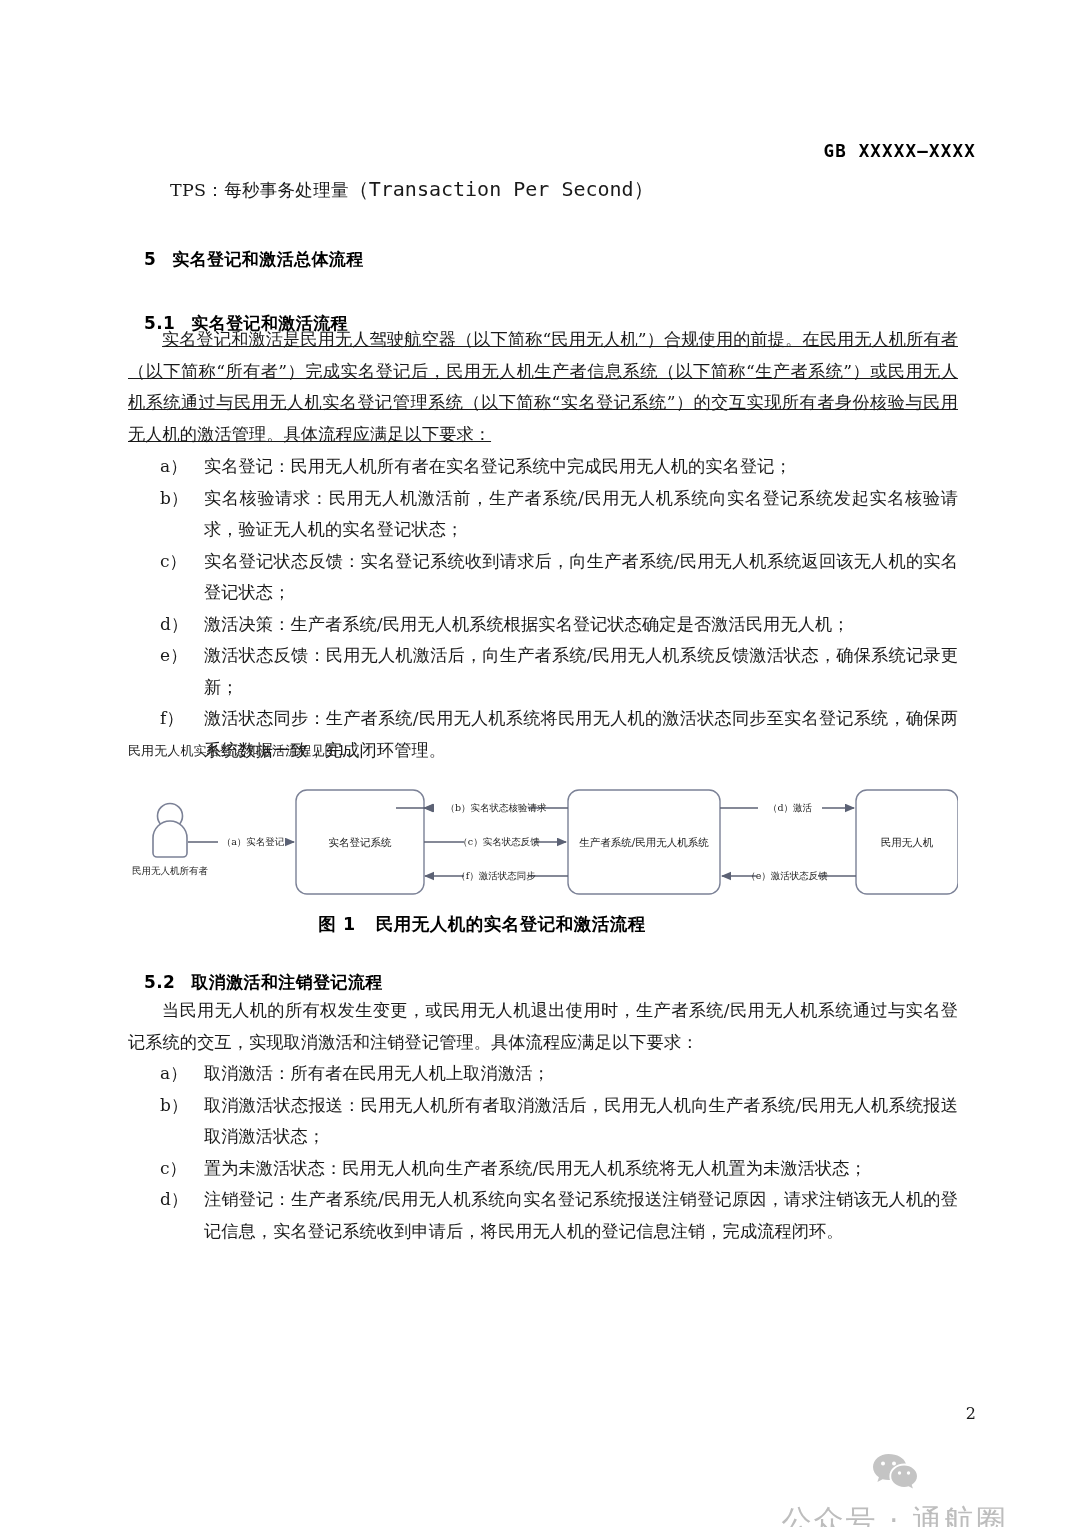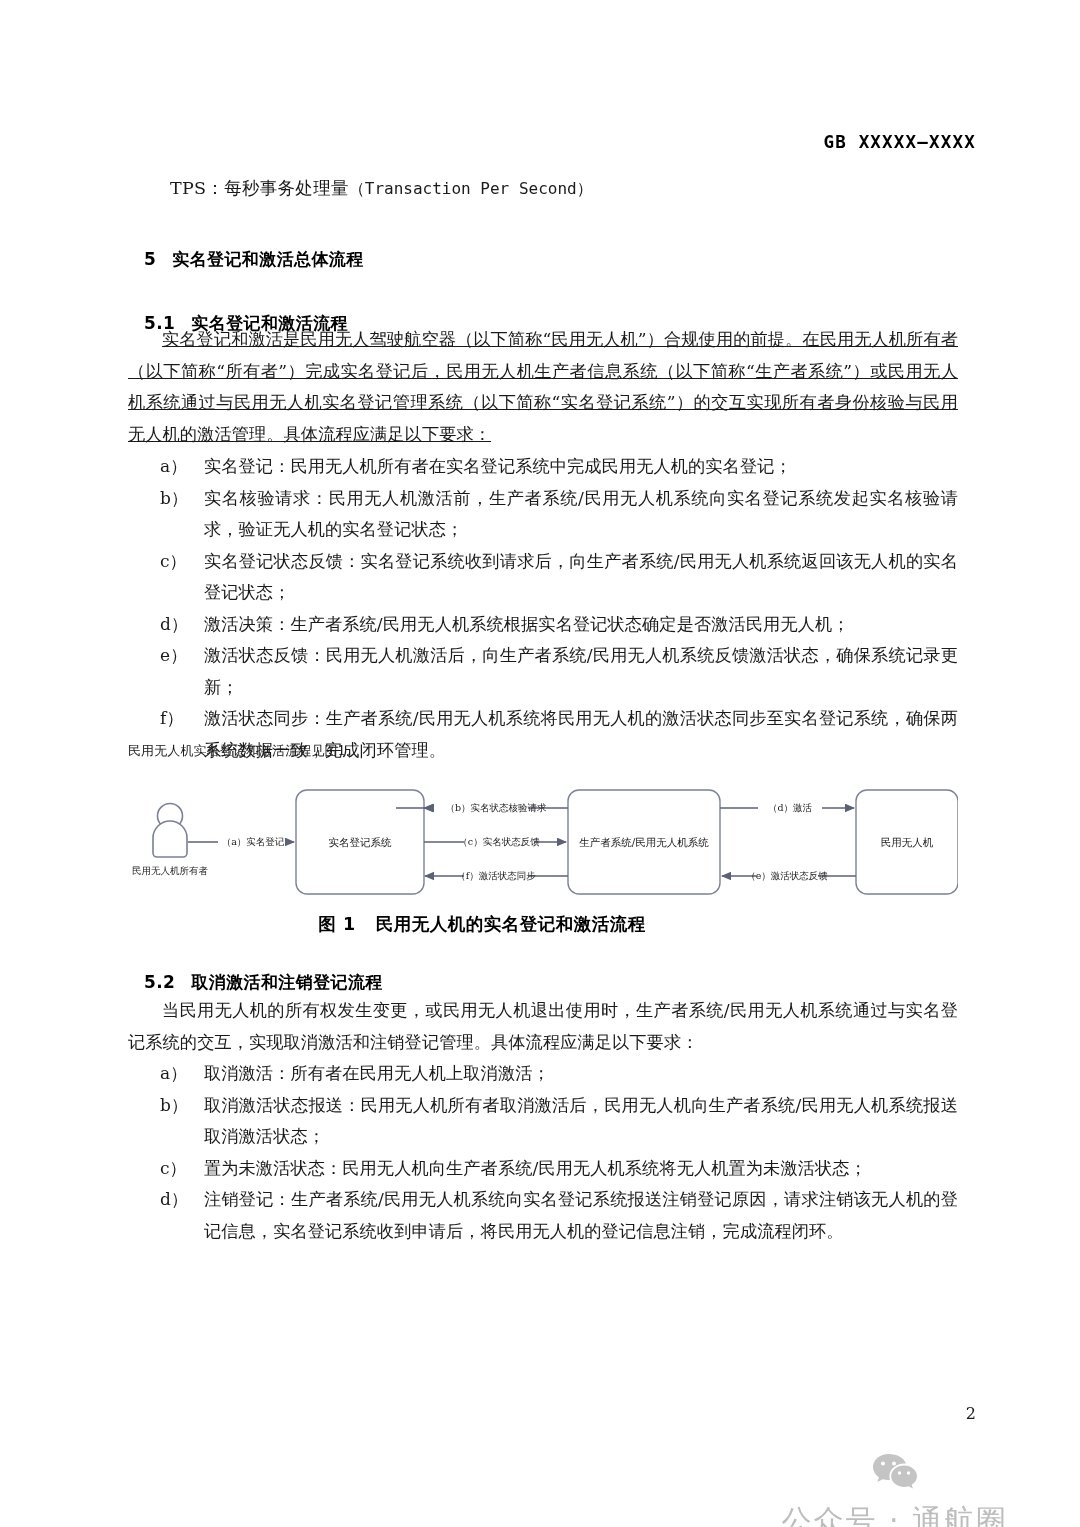--- a/index.html
+++ b/index.html
@@ -24,7 +24,7 @@
   
   .std-header {
     position: absolute;
-    top: 132px;
+    top: 141px;
     right: 104px;
     font-family: "DejaVu Sans Mono", "Liberation Mono", monospace;
     font-size: 17.5px;

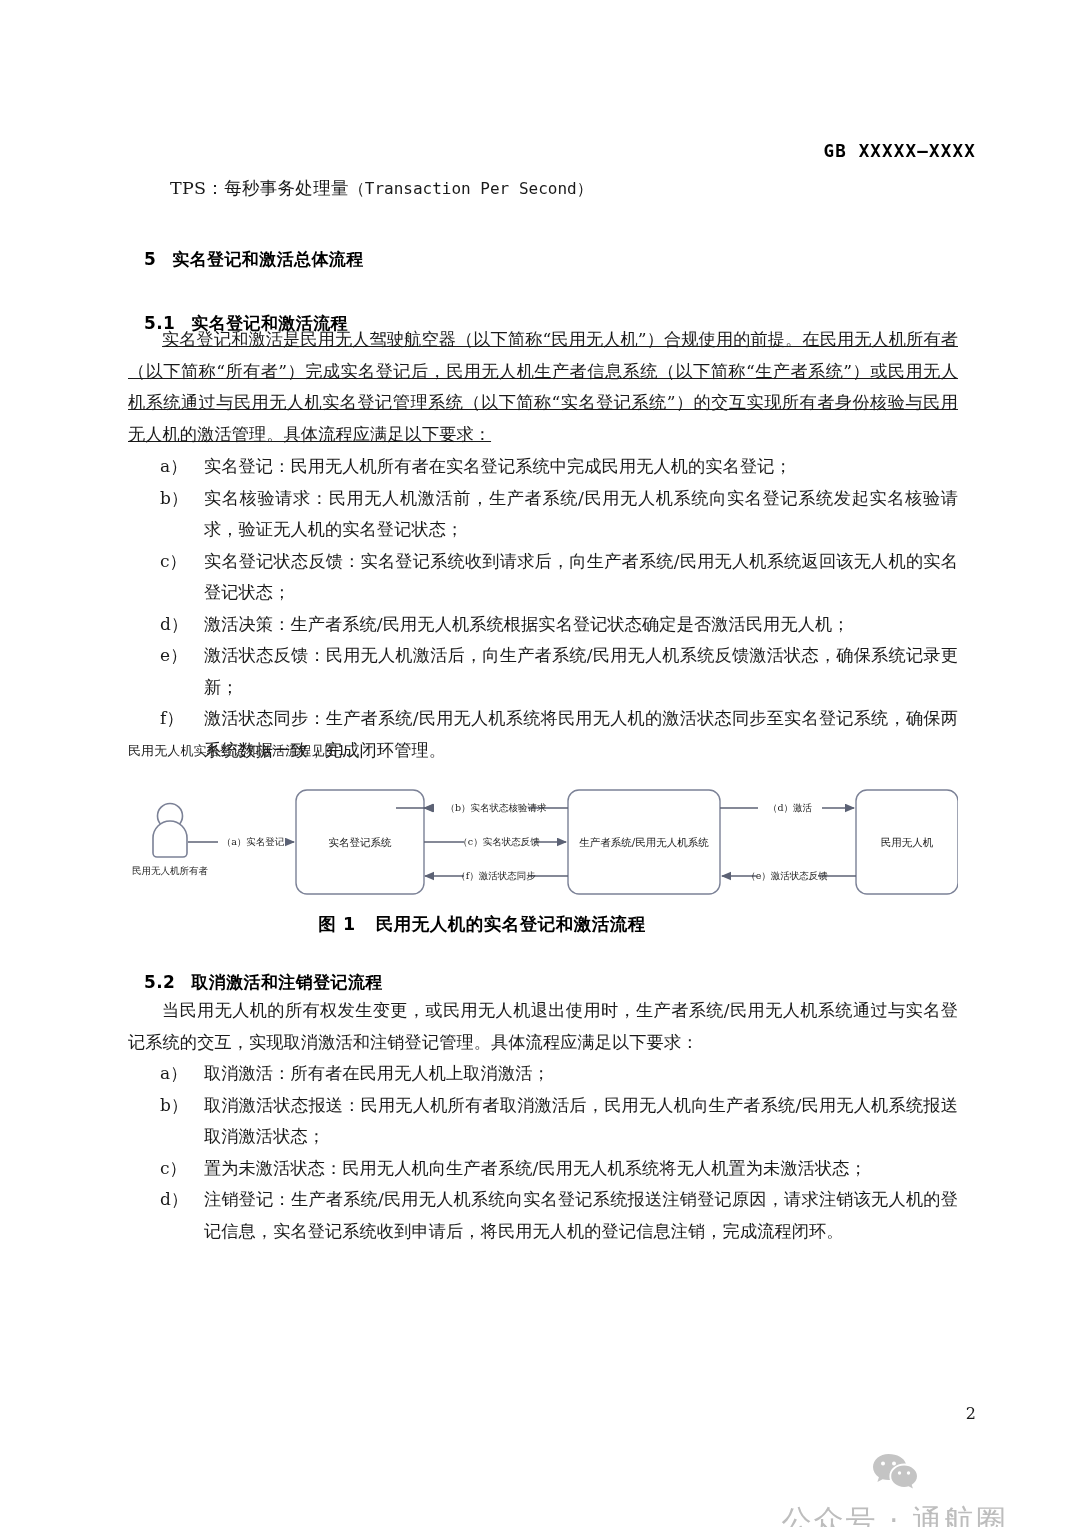--- a/index.html
+++ b/index.html
@@ -44,7 +44,7 @@
   }
   .tps-line .mono {
     font-family: "DejaVu Sans Mono", "Liberation Mono", monospace;
-    font-size: 16px;
+    font-size: 20px;
     letter-spacing: 0px;
   }
 

